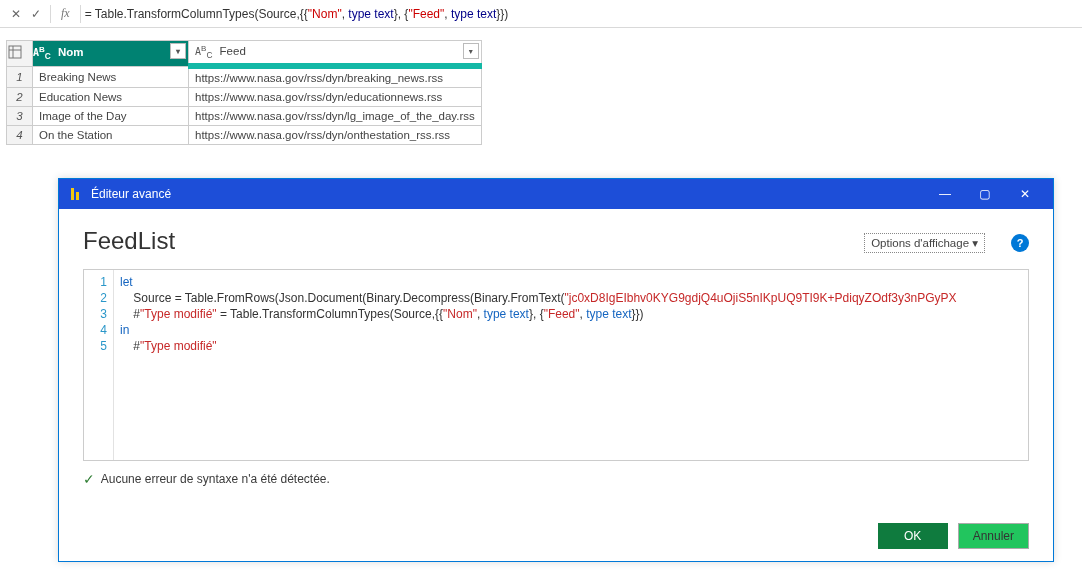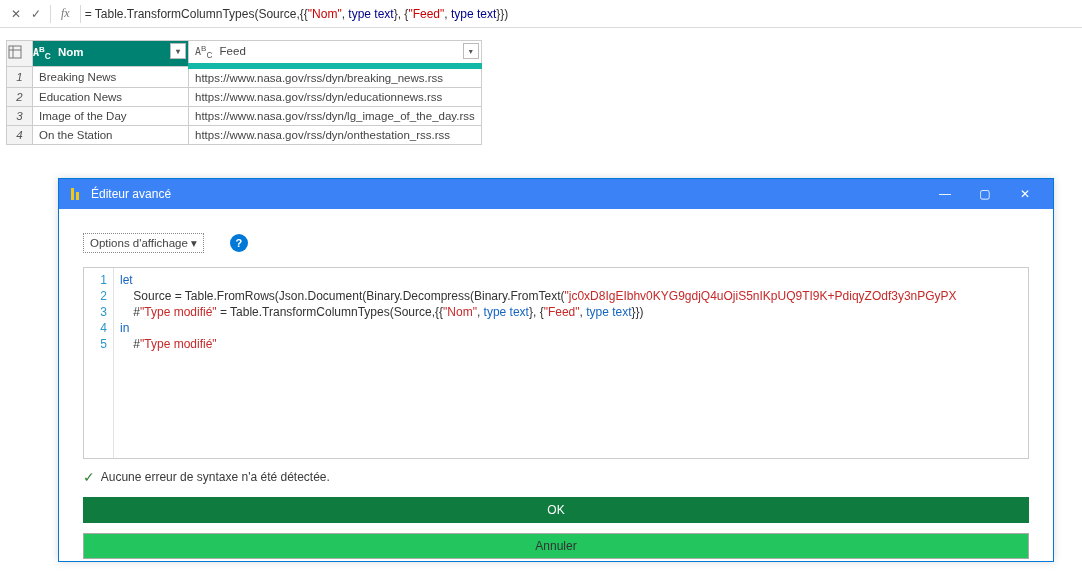--- a/index.html
+++ b/index.html
@@ -31,7 +31,7 @@
 
   
   .dialog { position:absolute; left:58px; top:178px; width:996px; height:384px; border:1px solid #0078d7; background:#fff; box-shadow:0 0 8px rgba(0,0,0,0.15); display:flex; flex-direction:column; }
-  .titlebar { height:30px; background:#3b82f6; color:#fff; display:flex; align-items:center; padding:0 8px; }
+  .titlebar { height:30px; background:#1d4ed8; color:#fff; display:flex; align-items:center; padding:0 8px; }
   .title-icon { width:16px; height:16px; margin-right:8px; display:flex; align-items:center; justify-content:center; }
   .title-text { flex:1; font-size:12px; }
   .win-btn { width:40px; height:30px; display:flex; align-items:center; justify-content:center; color:#fff; cursor:pointer; }

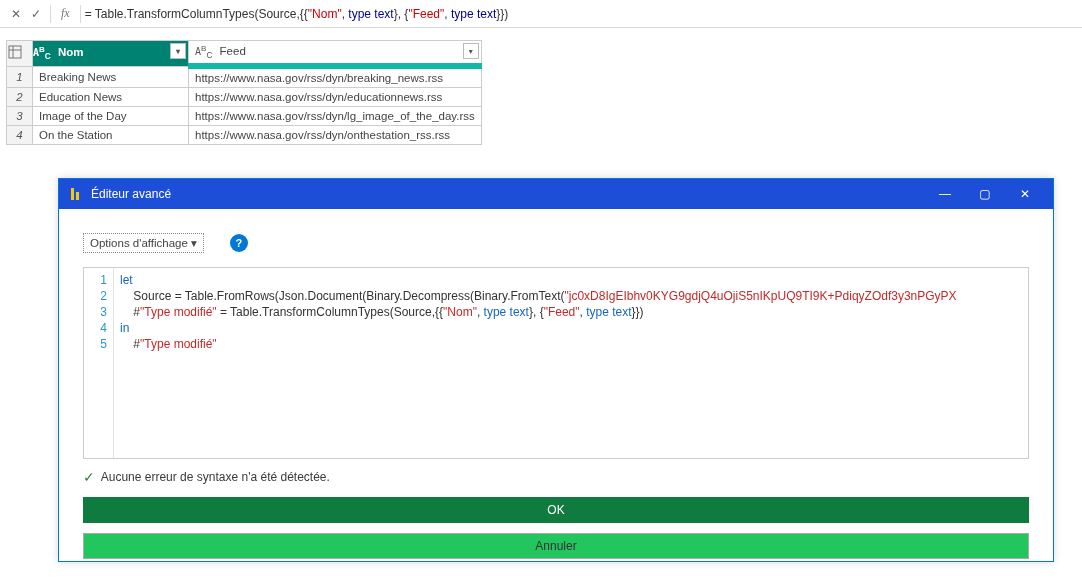--- a/index.html
+++ b/index.html
@@ -131,6 +131,7 @@
   </div>
   <div class="dlg-body">
     <div class="dlg-head">
+      <div class="dlg-title">FeedList</div>
       <div class="dlg-head-right">
         <div class="disp-opt">Options d'affichage ▾</div>
         <div class="help-icon">?</div>

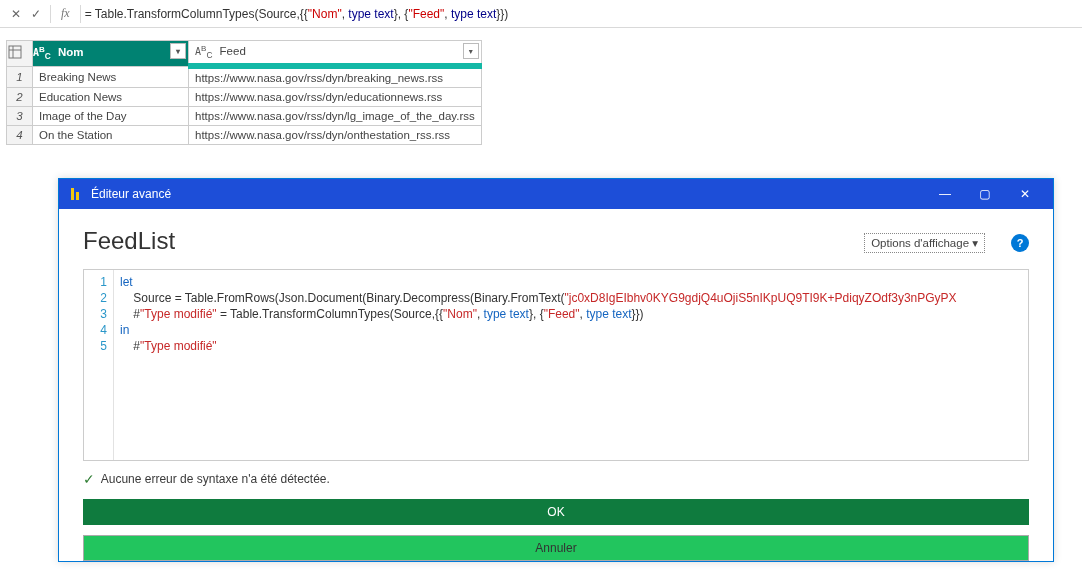--- a/index.html
+++ b/index.html
@@ -52,7 +52,7 @@
   .status-row { display:flex; align-items:center; margin-top:10px; gap:6px; color:#3a3a3a;}
   .check-icon { color:#2e7d32; font-size:14px; }
 
-  .btn-row { display:flex; justify-content:flex-end; gap:10px; margin-top:auto; padding-top:12px;flex-direction:column;}
+  .btn-row { display:flex; justify-content:flex-end; gap:10px; margin-top:auto; padding-top:12px;}
   .btn { min-width:70px; height:26px; border:1px solid #aaa; background:#22c55e; display:flex; align-items:center; justify-content:center; font-size:12px; cursor:pointer; padding:0 14px;}
   .btn.primary { background:#0f7b3e; color:#fff; border-color:#0f7b3e; }
 </style>

